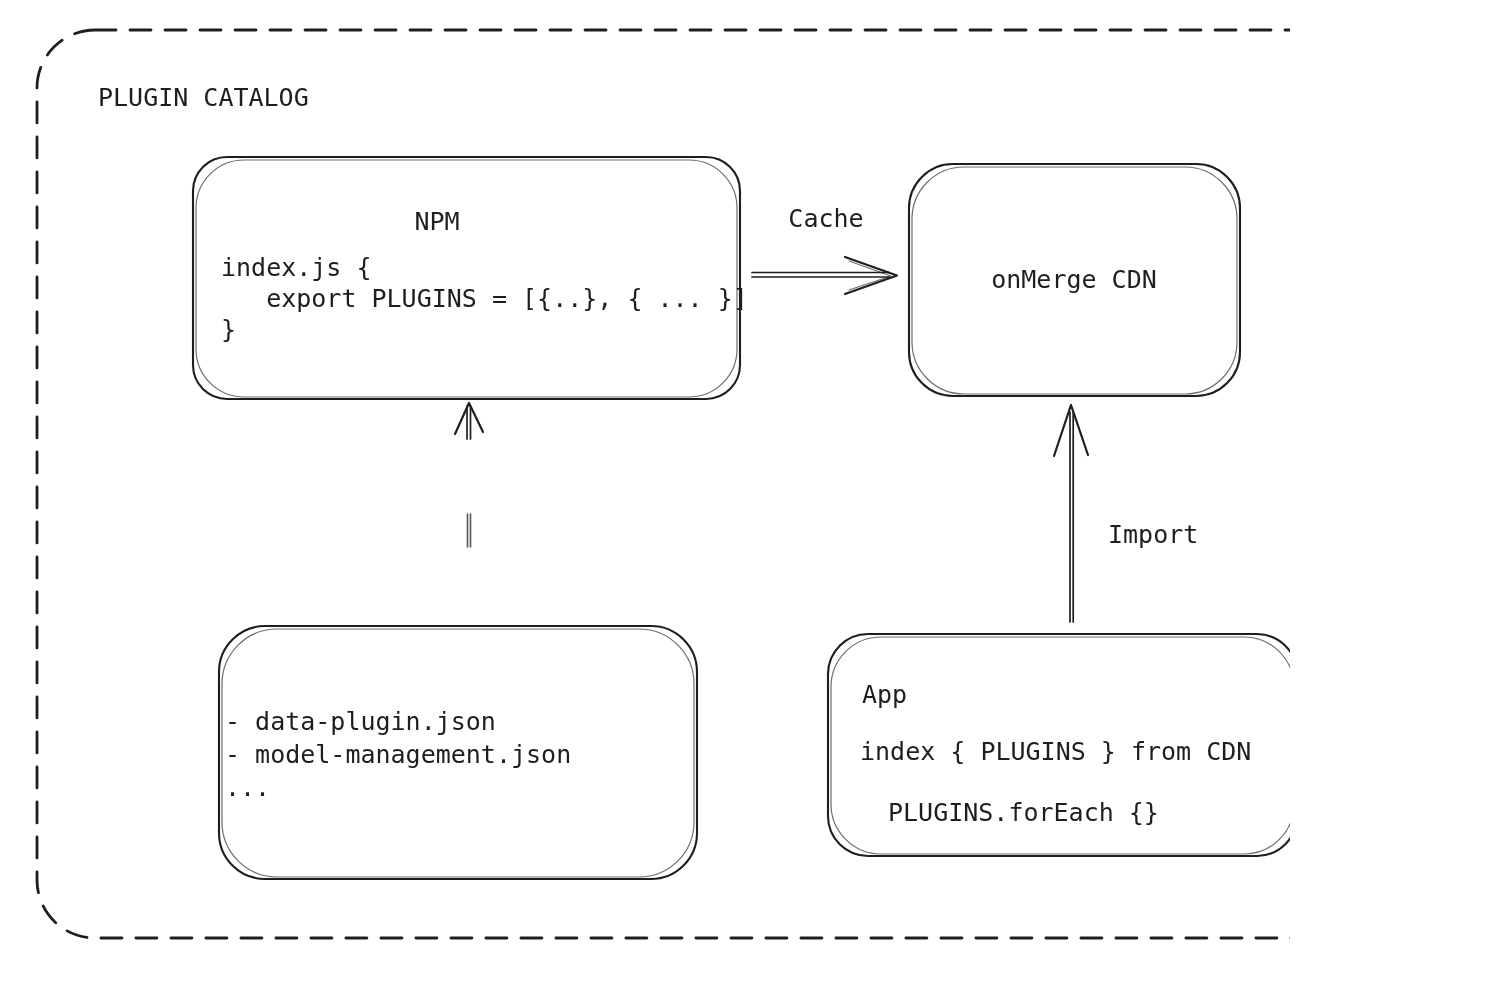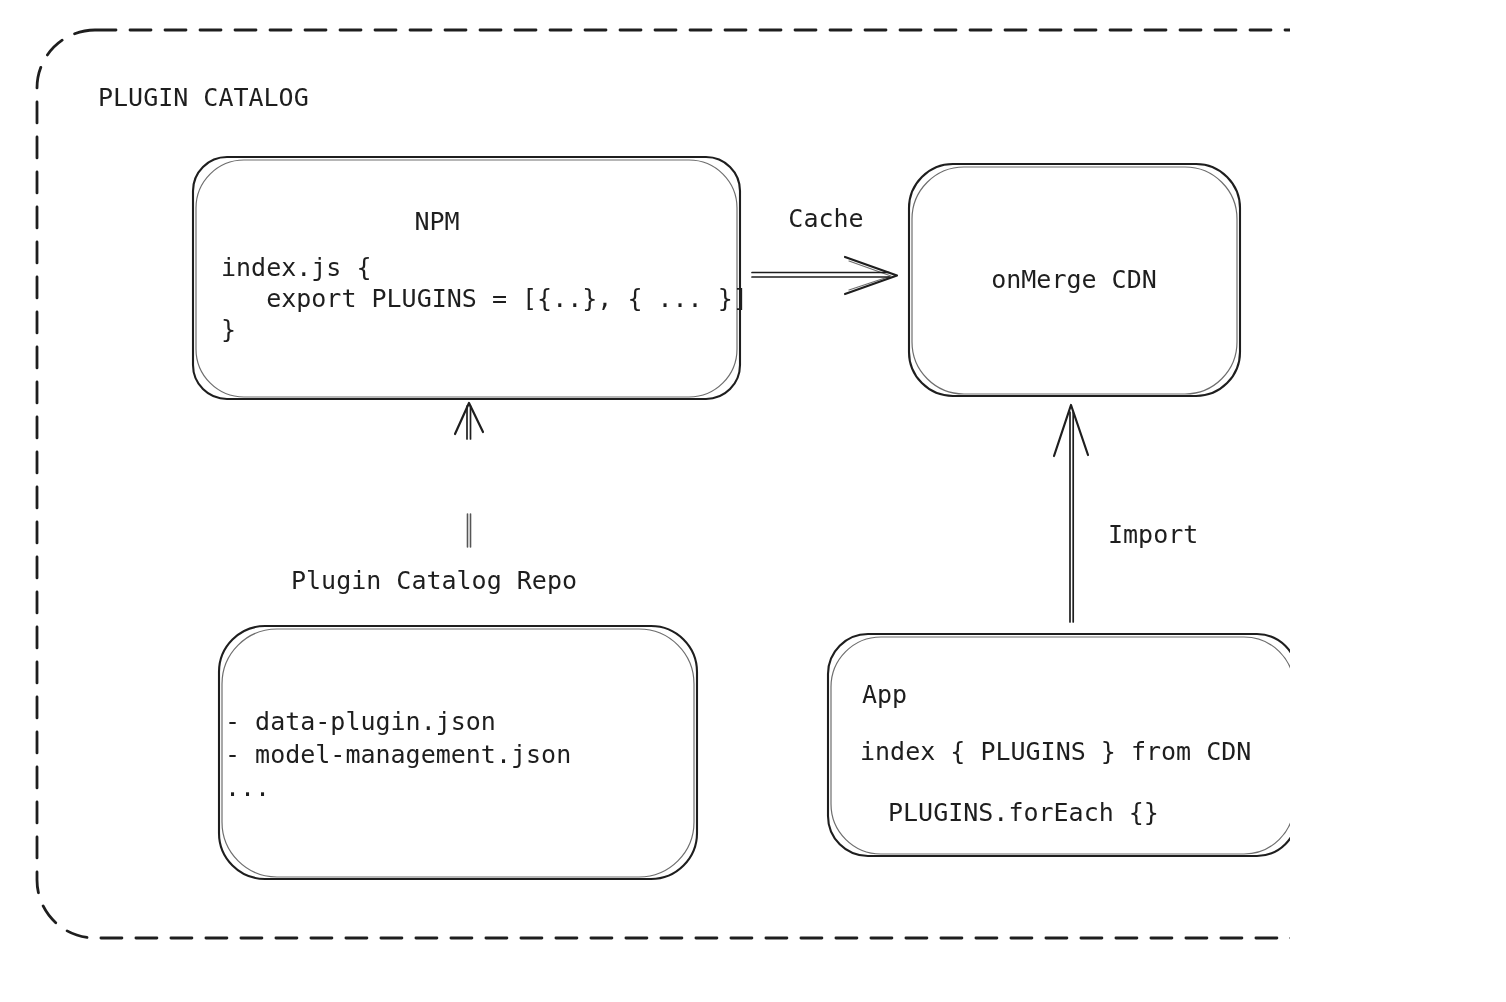--- a/index.html
+++ b/index.html
@@ -128,7 +128,6 @@
   <div class="label l-cdn center">onMerge CDN</div>
 
 
-  <div class="label l-repo-title center">Plugin Catalog Repo</div>
 
   <div class="label l-repo-files">- data-plugin.json
 - model-management.json

